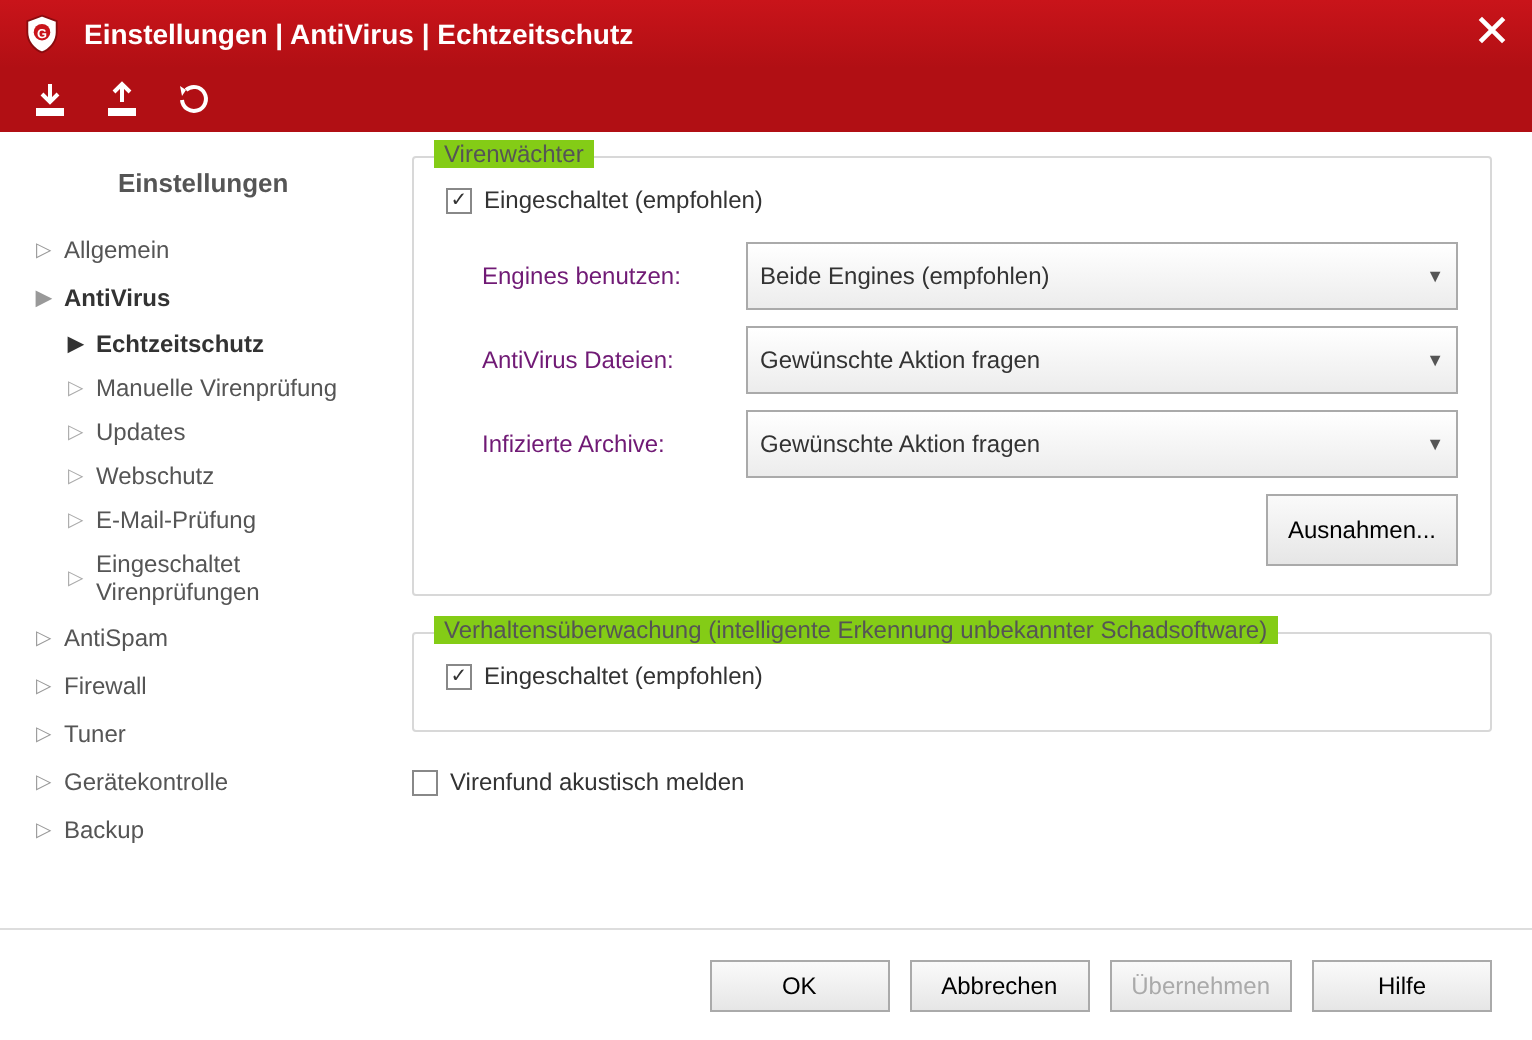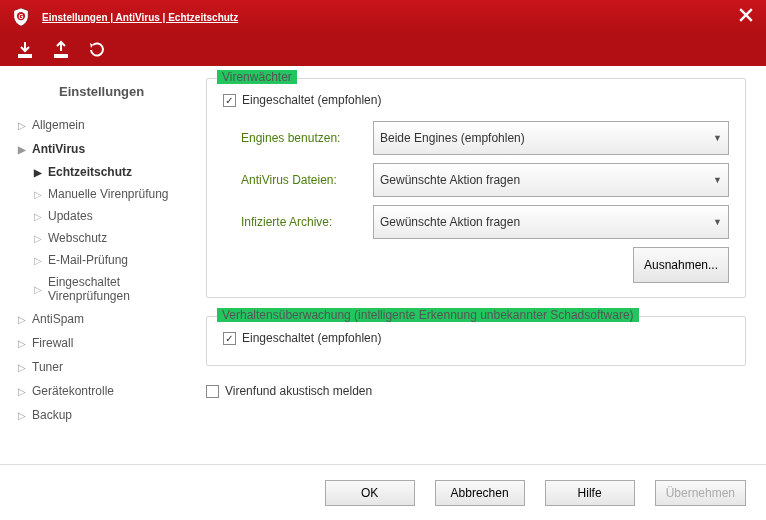--- a/index.html
+++ b/index.html
@@ -6,7 +6,7 @@
   body { width:766px; height:520px; background:#fff; overflow:hidden; font-size:12px; color:#333; }
   .titlebar { background:#c00c0c; background:linear-gradient(to bottom,#c9141a,#b10f14); height:34px; display:flex; align-items:center; padding:0 10px; color:#fff; }
   .titlebar .shield { width:22px; height:22px; margin-right:10px; }
-  .titlebar .title { flex:1; font-size:10px; font-weight:bold;text-decoration:underline; }
+  .titlebar .title { flex:1; font-size:14px; font-weight:bold; }
   .titlebar .close { width:20px; text-align:center; cursor:pointer; font-size:16px; }
   .toolbar { background:#b10f14; height:32px; display:flex; align-items:center; padding:0 14px; gap:14px; }
   .toolbar .tbtn { width:22px; height:22px; cursor:pointer; display:flex; align-items:center; justify-content:center; }

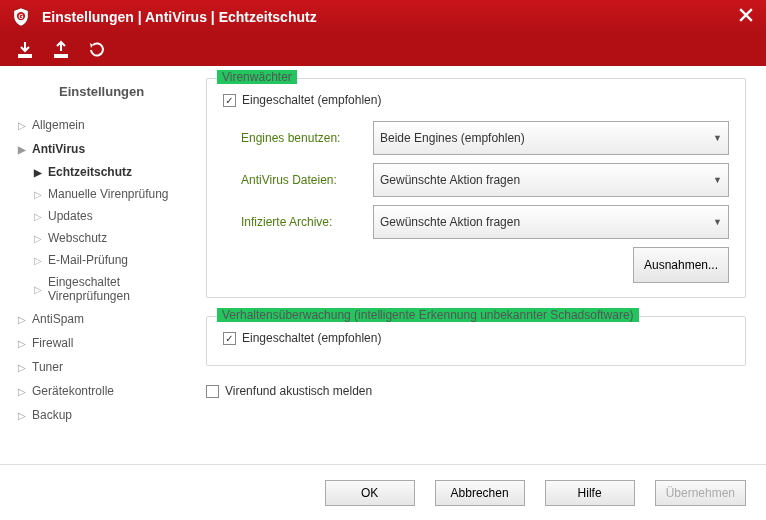--- a/index.html
+++ b/index.html
@@ -23,7 +23,7 @@
   .sb-sub.active .chev { color:#333; }
   .content { flex:1; padding:12px 20px 4px 6px; overflow:hidden; }
   .group { border:1px solid #d8d8d8; border-radius:2px; padding:14px 16px 14px 16px; margin-bottom:18px; position:relative; }
-  .group-title { position:absolute; top:-9px; left:10px; background:#22c55e; padding:0 5px; color:#555; font-size:12px; }
+  .group-title { position:absolute; top:-9px; left:10px; background:#84cc16; padding:0 5px; color:#555; font-size:12px; }
   .row { display:flex; align-items:center; margin-bottom:8px; }
   .row.chk { margin-bottom:14px; }
   .chkbox { width:13px; height:13px; border:1px solid #888; margin-right:6px; display:inline-flex; align-items:center; justify-content:center; font-size:10px; color:#333; background:#fff; cursor:pointer; }

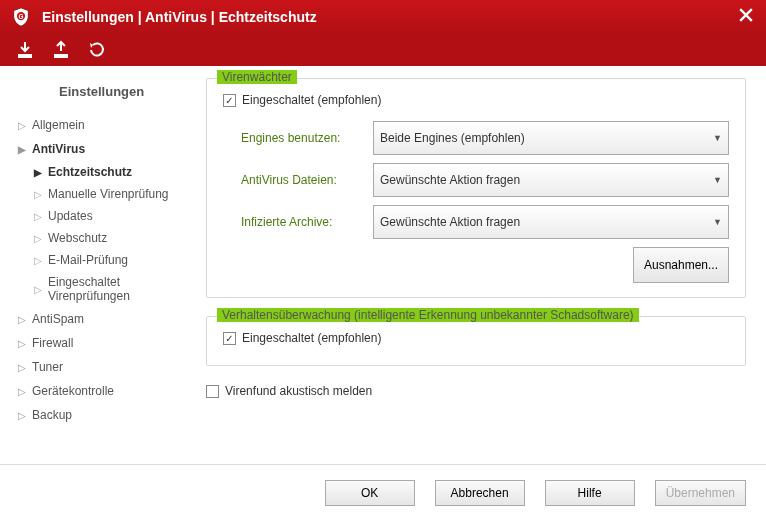--- a/index.html
+++ b/index.html
@@ -27,7 +27,7 @@
   .row { display:flex; align-items:center; margin-bottom:8px; }
   .row.chk { margin-bottom:14px; }
   .chkbox { width:13px; height:13px; border:1px solid #888; margin-right:6px; display:inline-flex; align-items:center; justify-content:center; font-size:10px; color:#333; background:#fff; cursor:pointer; }
-  .lbl { width:150px; padding-left:18px; color:#4d7c0f; }
+  .lbl { width:150px; padding-left:18px; color:#701a75; }
   .select { flex:1; height:22px; border:1px solid #aaa; background:linear-gradient(to bottom,#fff,#ececec); display:flex; align-items:center; padding:16px 6px; cursor:pointer; position:relative; font-size:12px; }
   .select .caret { position:absolute; right:6px; color:#555; font-size:9px; }
   .btnrow { display:flex; justify-content:flex-end; gap:8px; margin-top:6px; }

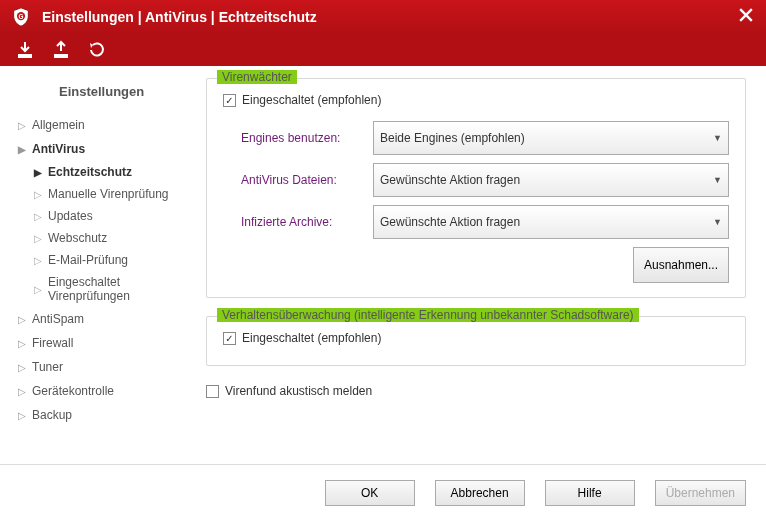--- a/index.html
+++ b/index.html
@@ -34,7 +34,7 @@
   .btn { min-width:94px; height:36px; border:1px solid #aaa; background:linear-gradient(to bottom,#fafafa,#e6e6e6); cursor:pointer; font-size:12px; padding:0 10px; }
   .btn:disabled { color:#aaa; }
   .plain-chk { display:flex; align-items:center; margin-top:4px; }
-  .footer { height:56px; border-top:1px solid #ddd; display:flex; align-items:center; justify-content:flex-end; padding:0 20px; gap:20px; }
+  .footer { height:56px; border-top:1px solid #ddd; display:flex; align-items:center; justify-content:flex-end; padding:0 20px; gap:10px; }
   .footer .btn { min-width:90px; height:26px; }
 </style>
 </head>

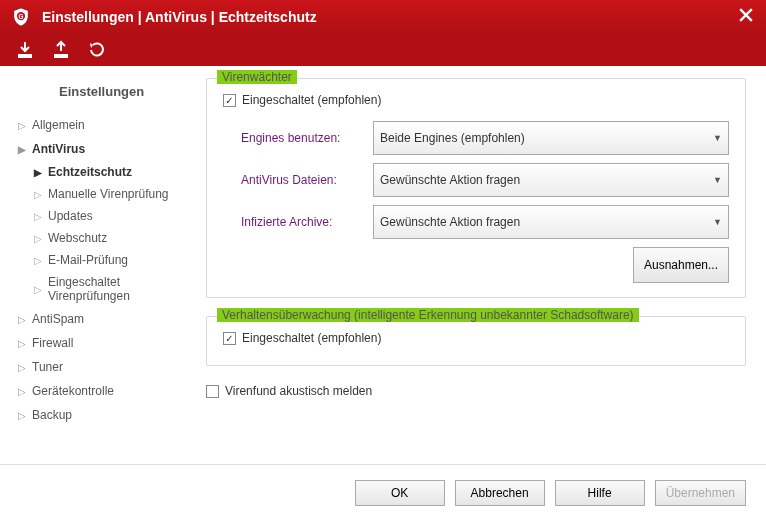--- a/index.html
+++ b/index.html
@@ -191,8 +191,8 @@
 <div class="footer">
   <button class="btn">OK</button>
   <button class="btn">Abbrechen</button>
+  <button class="btn" disabled="">Übernehmen</button>
   <button class="btn">Hilfe</button>
-  <button class="btn" disabled="">Übernehmen</button>
 </div>
 
 </body></html>

